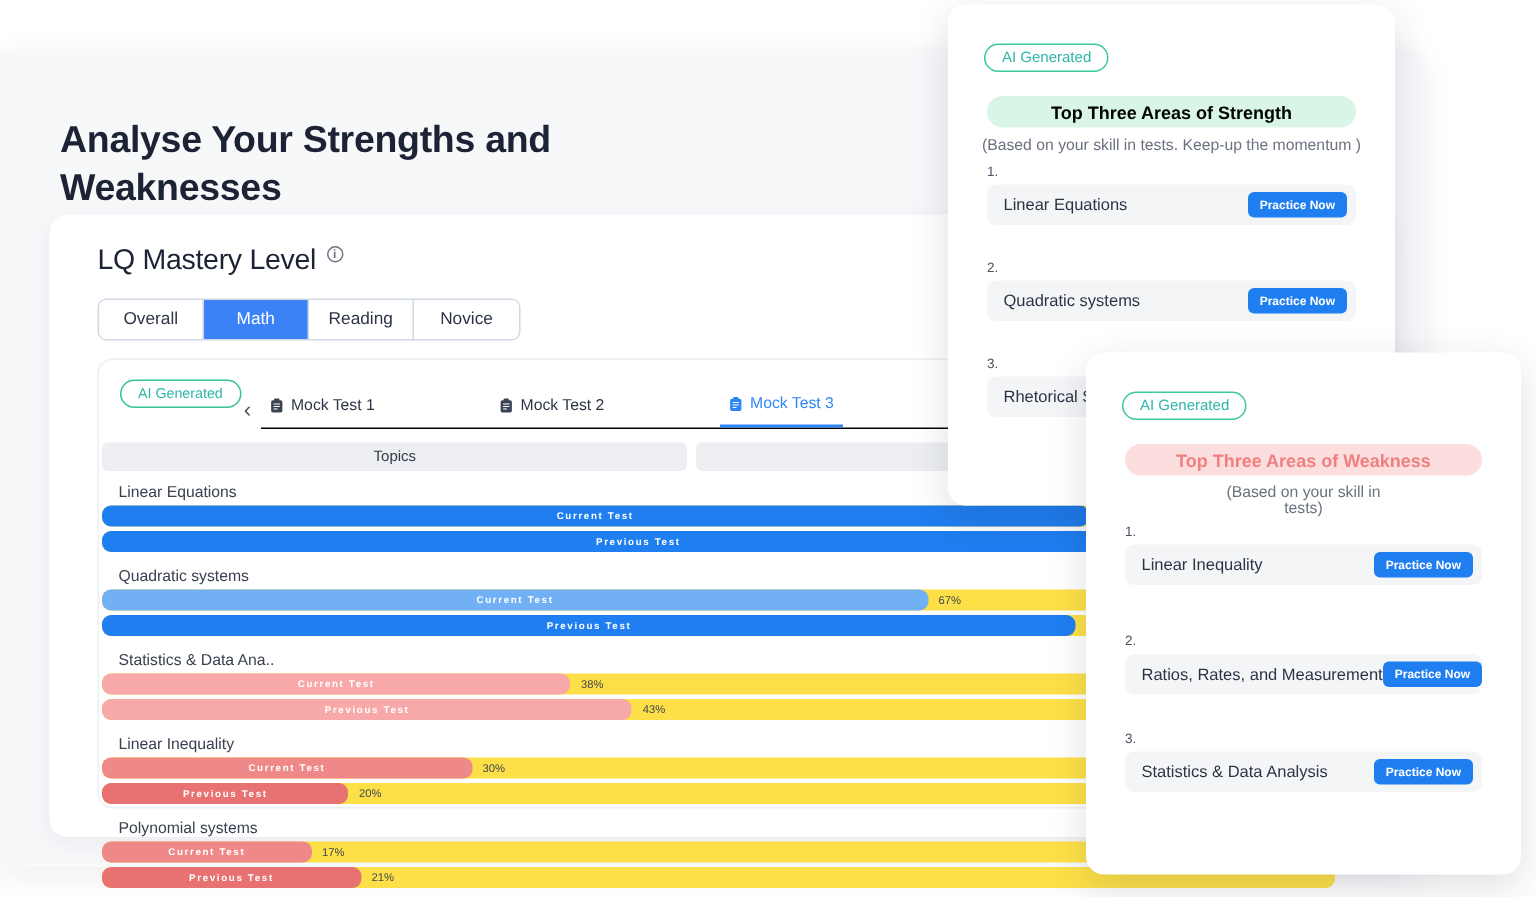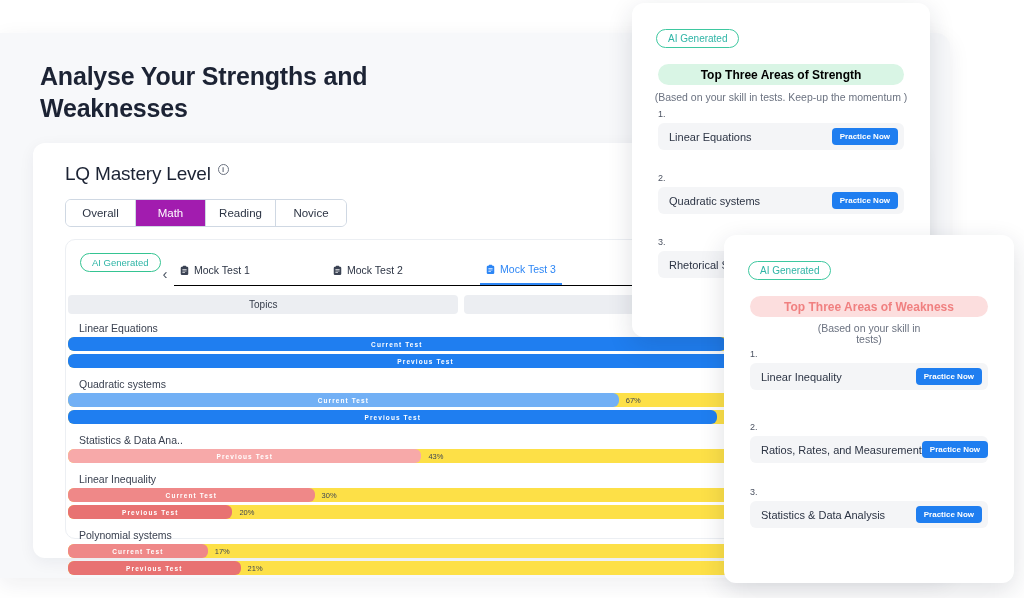--- a/index.html
+++ b/index.html
@@ -22,7 +22,7 @@
   }
 
   .page-title {
-    position: absolute; left: 40px; top: 27px;
+    position: absolute; left: 40px; top: 44px;
     width: 420px;
     font-size: 25px; font-weight: bold; line-height: 1.28;
     color: #1c2334; letter-spacing: -0.2px;

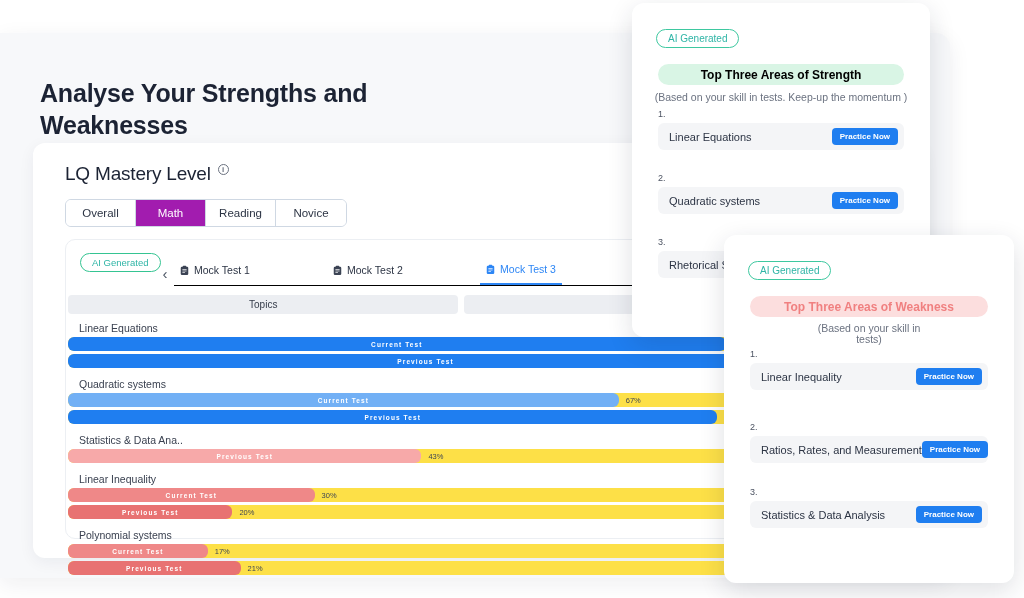--- a/index.html
+++ b/index.html
@@ -61,7 +61,7 @@
     cursor: pointer;
   }
   .seg-tab:last-child { border-right: none; }
-  .seg-tab.active { background: #a21caf; color: #fff; }
+  .seg-tab.active { background: #3b82f6; color: #fff; }
 
   
   .chart-panel {

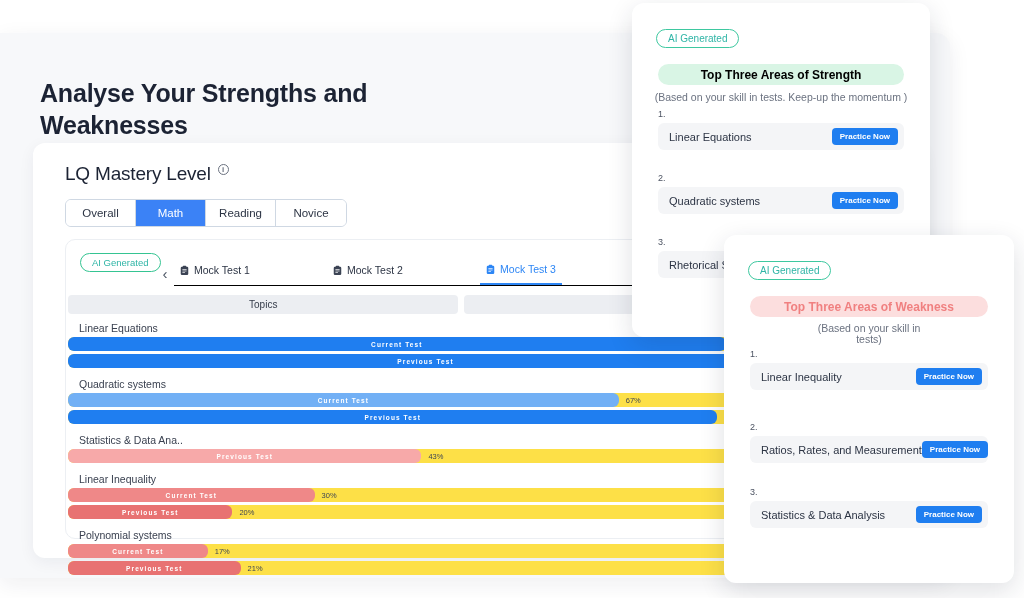--- a/index.html
+++ b/index.html
@@ -314,6 +314,12 @@
                 <span class="row-level">Intermediate</span>
               </div>
               <div class="bar-track">
+                <div class="bar-fill" style="width:38%;background:#f7a9a9">
+                  <span class="bar-label">Current Test</span>
+                </div>
+                <span class="bar-pct" style="left:calc(38% + 7px)">38%</span>
+              </div>
+              <div class="bar-track">
                 <div class="bar-fill" style="width:43%;background:#f7a9a9">
                   <span class="bar-label">Previous Test</span>
                 </div>

